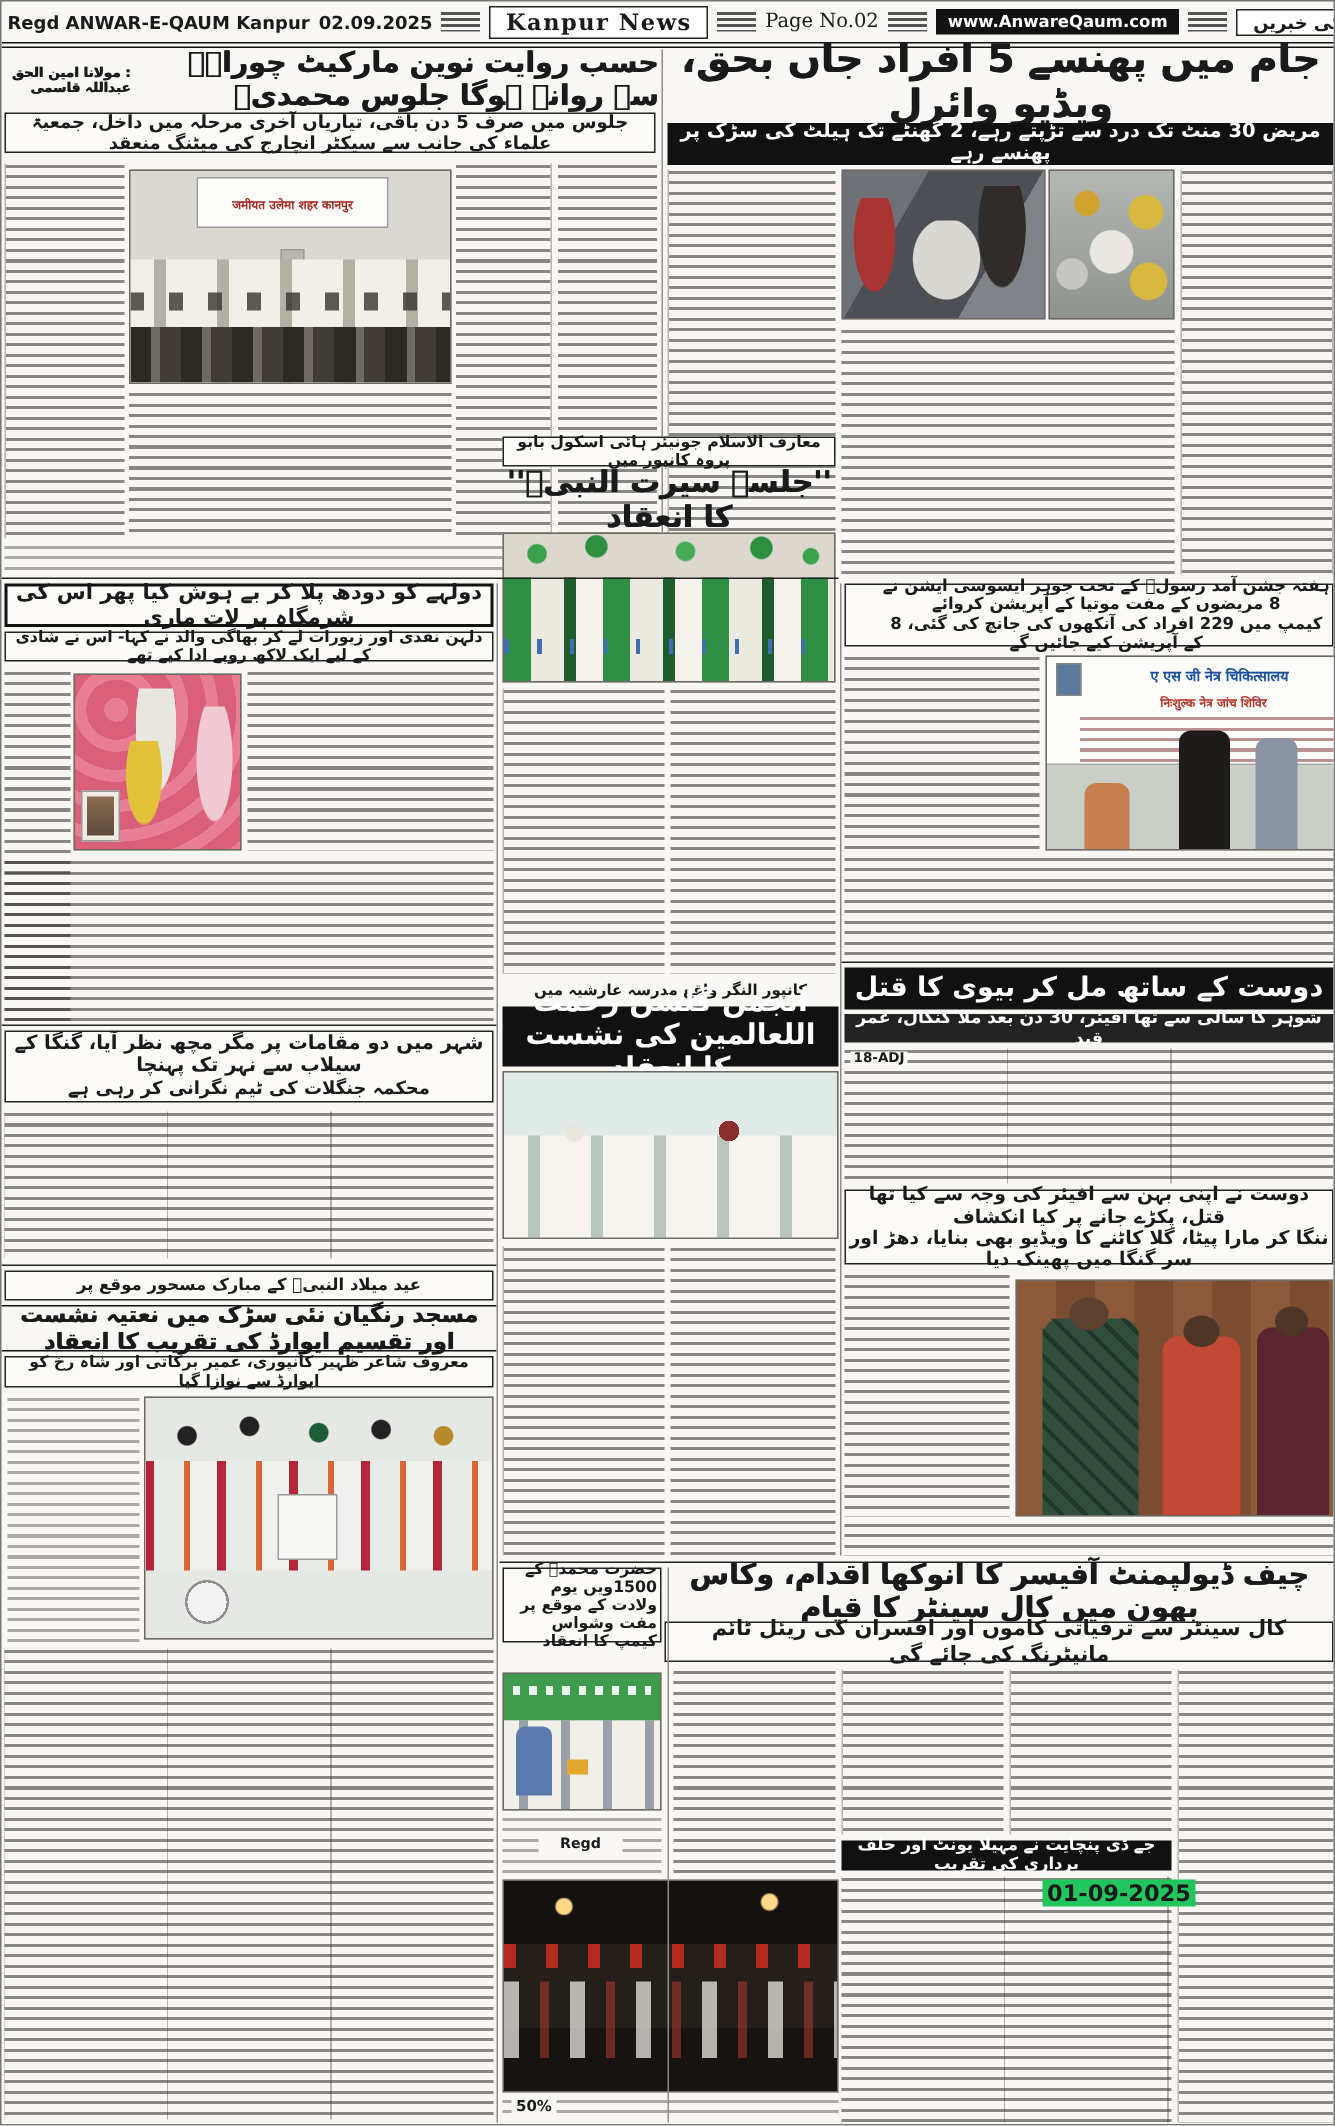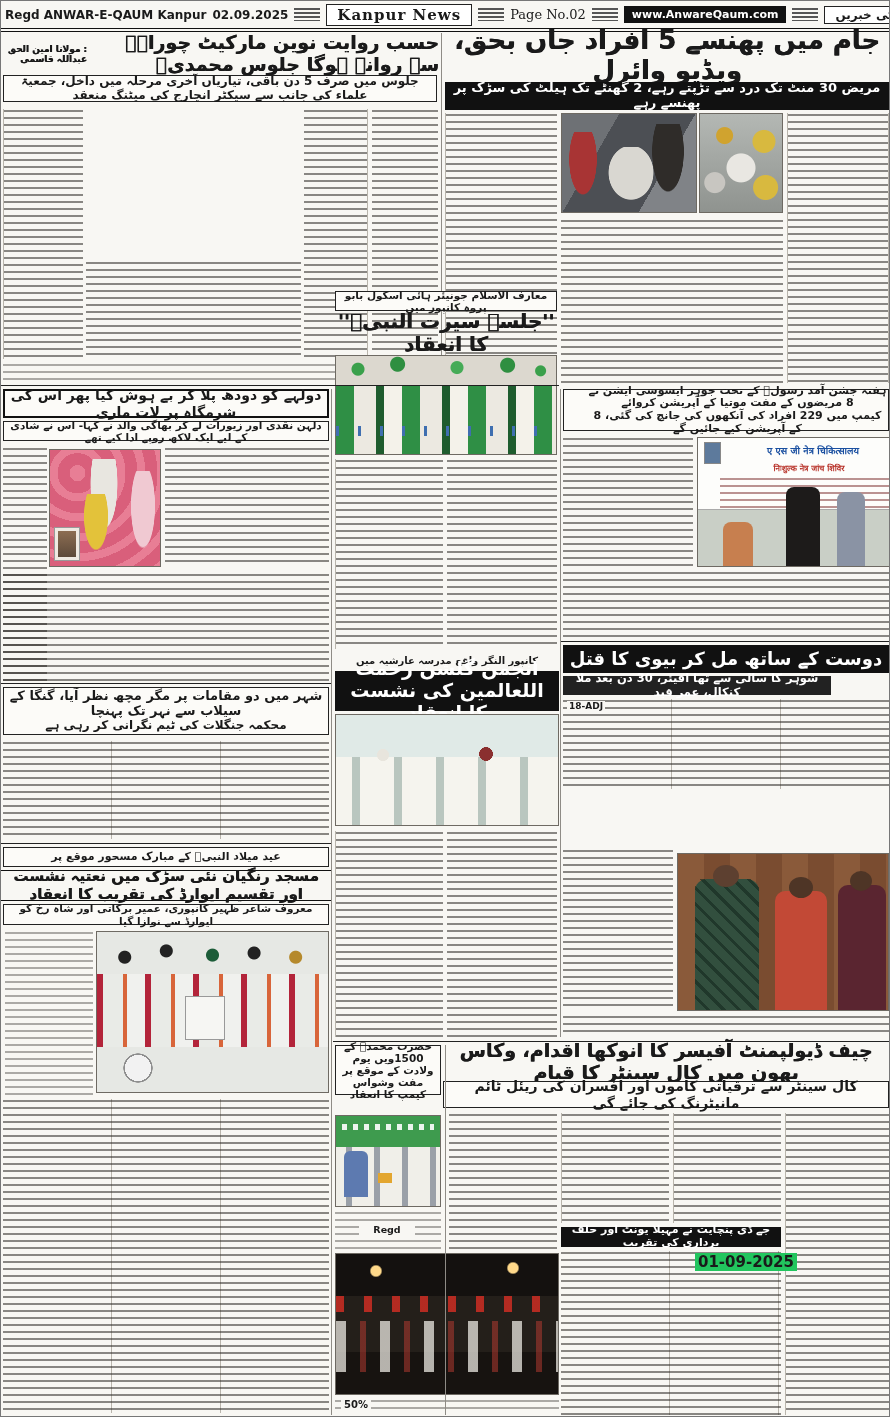--- a/index.html
+++ b/index.html
@@ -56,6 +56,15 @@
   <div class="abs thinbox rtl hl ctr" style="top:74px;left:2px;width:434px;height:27px;font-size:12px;">جلوس میں صرف 5 دن باقی، تیاریاں آخری مرحلہ میں داخل، جمعیۃ علماء کی جانب سے سیکٹر انچارج کی میٹنگ منعقد</div>
 
   <div class="abs tx" style="top:108px;left:2px;width:80px;height:250px;border-left:1px solid #b9b5ac;"></div>
+  <div class="abs ph" style="top:112px;left:85px;width:215px;height:143px;">
+    <div style="inset:0;background:linear-gradient(#dbd8d1 0 55%,#cfcabf 55% 100%);"></div>
+    <div style="top:4px;left:44px;width:128px;height:34px;background:#fdfdfb;border:1px solid #999;color:#a52a22;font-size:8px;font-weight:bold;display:flex;align-items:center;justify-content:center;text-align:center;">जमीयत उलेमा शहर कानपुर</div>
+    <div style="top:52px;left:100px;width:16px;height:9px;background:#b9b6ae;border:1px solid #999;"></div>
+    <div style="bottom:0;left:0;right:0;height:58%;background:
+      repeating-linear-gradient(90deg,#f0efe8 0 16px,#b5b0a4 16px 24px,#f0efe8 24px 42px);"></div>
+    <div style="bottom:34%;left:0;right:0;height:12px;background:repeating-linear-gradient(90deg,#37332d 0 9px,transparent 9px 26px);opacity:.8;"></div>
+    <div style="bottom:0;left:0;right:0;height:26%;background:repeating-linear-gradient(90deg,#2c2924 0 14px,#6e6a62 14px 20px,#413d36 20px 34px);"></div>
+  </div>
   <div class="abs tx" style="top:108px;left:303px;width:64px;height:250px;border-right:1px solid #b9b5ac;"></div>
   <div class="abs tx" style="top:108px;left:371px;width:66px;height:250px;"></div>
   <div class="abs tx" style="top:260px;left:85px;width:215px;height:98px;"></div>

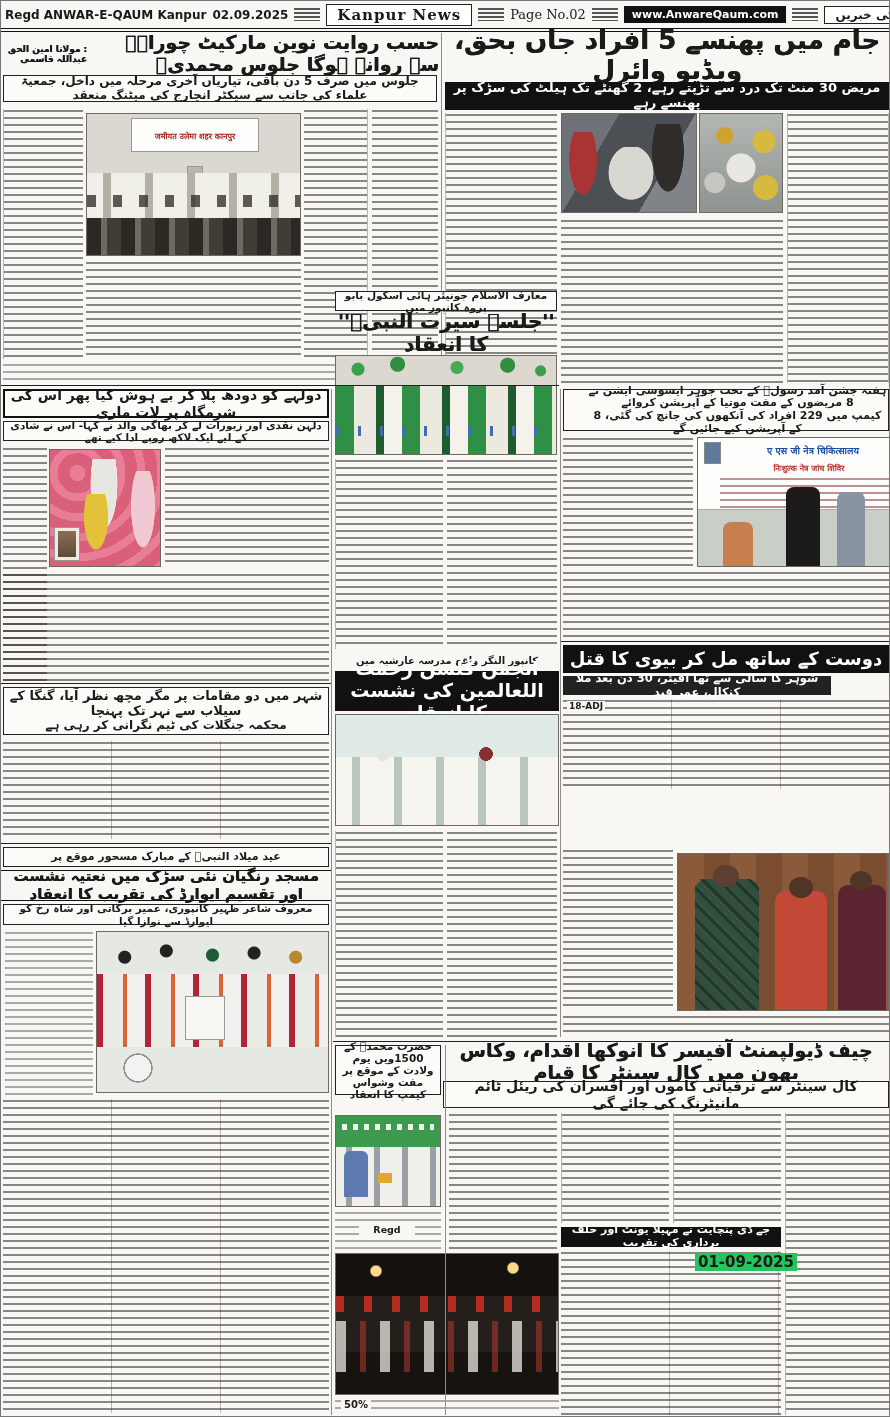--- a/index.html
+++ b/index.html
@@ -148,7 +148,7 @@
 
   <div class="abs hr" style="top:640px;left:560px;width:328px;"></div>
   <div class="abs blackbar rtl hl ctr" style="top:644px;left:562px;width:326px;height:28px;font-size:18px;">دوست کے ساتھ مل کر بیوی کا قتل</div>
-  <div class="abs blackbar rtl hl ctr" style="top:675px;left:562px;width:268px;height:19px;font-size:11.5px;background:#222;">شوہر کا سالی سے تھا افیئر، 30 دن بعد ملا کنکال، عمر قید</div>
+  <div class="abs blackbar rtl hl ctr" style="top:675px;left:562px;width:326px;height:19px;font-size:11.5px;background:#222;">شوہر کا سالی سے تھا افیئر، 30 دن بعد ملا کنکال، عمر قید</div>
   <div class="abs tx" style="top:698px;left:562px;width:326px;height:90px;background-image:
       repeating-linear-gradient(to bottom,rgba(45,42,38,.55) 1px 3px,transparent 3px 8px),
       repeating-linear-gradient(to right,transparent 0 108px,#b9b5ac 108px 109px);"></div>

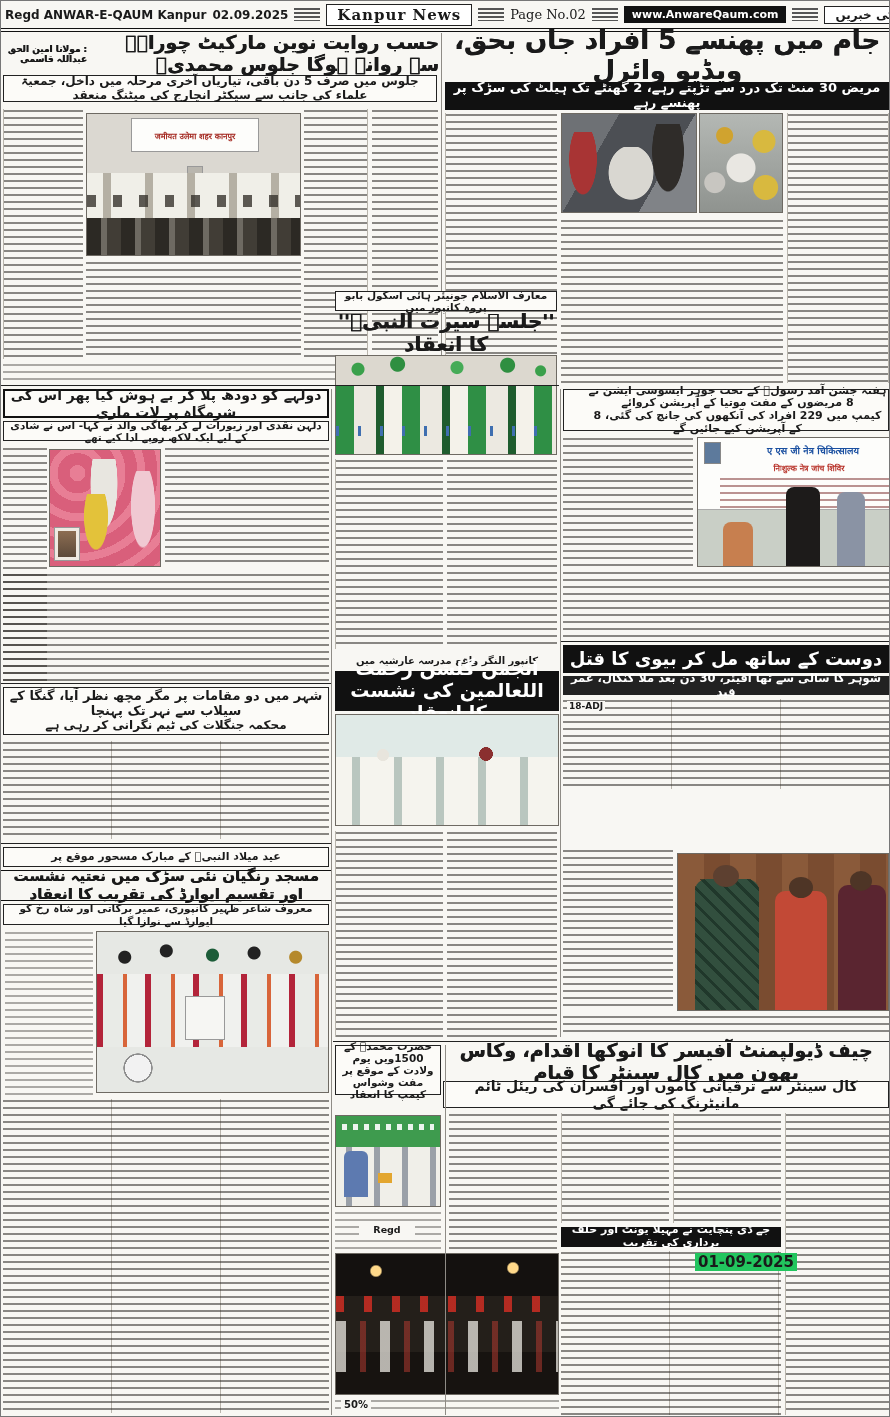--- a/index.html
+++ b/index.html
@@ -154,6 +154,10 @@
       repeating-linear-gradient(to right,transparent 0 108px,#b9b5ac 108px 109px);"></div>
   <div class="abs" style="top:700px;left:566px;font-size:9px;font-weight:bold;background:#f8f7f3;padding:0 2px;">18-ADJ</div>
 
+  <div class="abs thinbox rtl hl" style="top:792px;left:562px;width:326px;height:50px;font-size:12.5px;display:flex;flex-direction:column;align-items:center;justify-content:center;text-align:center;">
+    <span>دوست نے اپنی بہن سے افیئر کی وجہ سے کیا تھا قتل، پکڑے جانے پر کیا انکشاف</span>
+    <span>ننگا کر مارا پیٹا، گلا کاٹنے کا ویڈیو بھی بنایا، دھڑ اور سر گنگا میں پھینک دیا</span>
+  </div>
 
   <div class="abs tx" style="top:848px;left:562px;width:110px;height:162px;"></div>
   <div class="abs ph" style="top:852px;left:676px;width:212px;height:158px;">

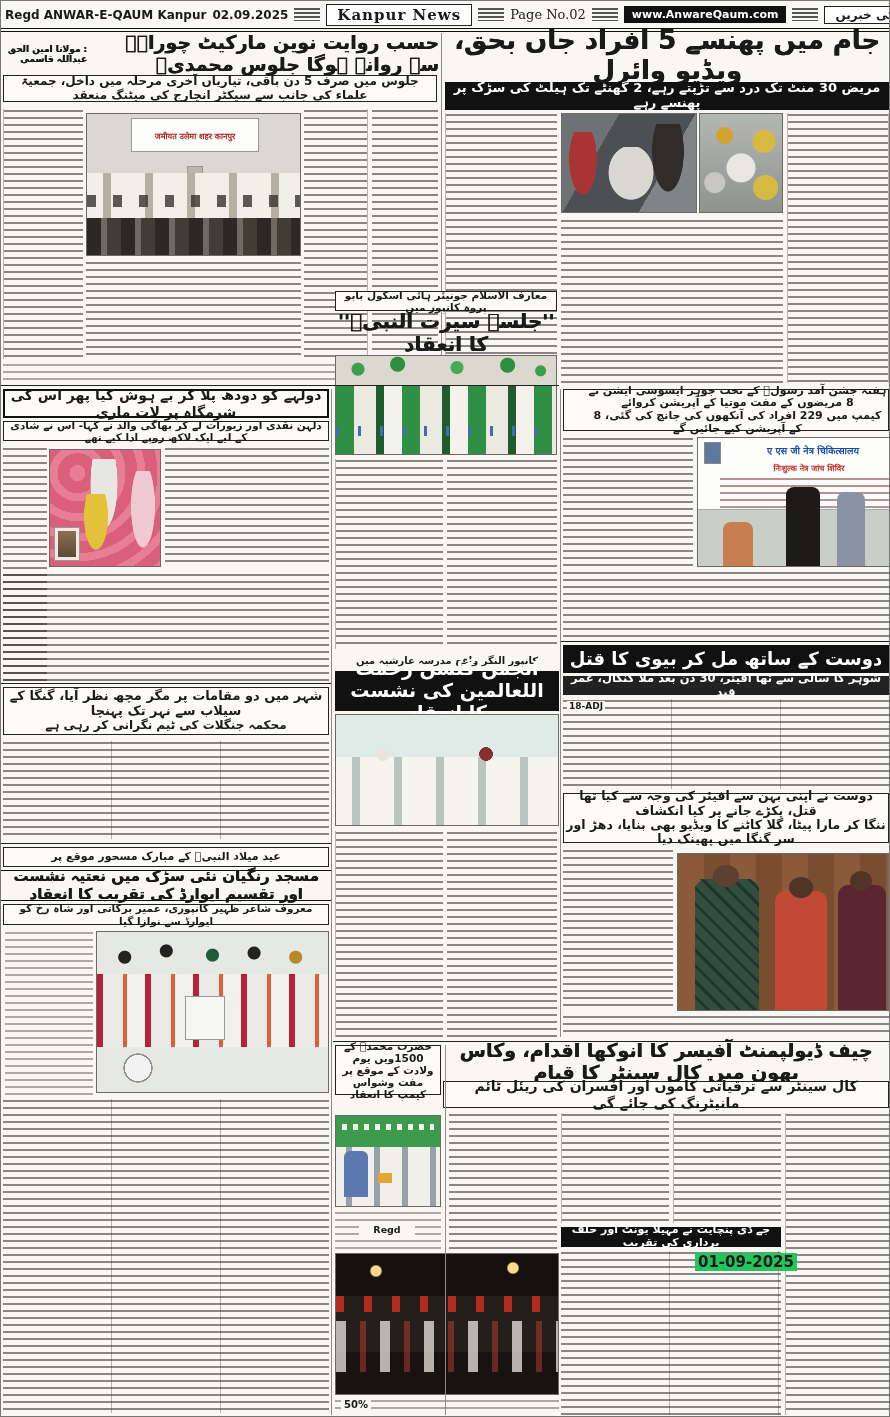--- a/index.html
+++ b/index.html
@@ -229,7 +229,7 @@
       repeating-linear-gradient(to right,transparent 0 108px,#b9b5ac 108px 109px);"></div>
   <div class="abs" style="top:1252px;left:694px;font-size:15px;font-weight:bold;background:#22c55e;padding:0 3px;">01-09-2025</div>
 
-  <div class="abs thinbox rtl hl ctr" style="top:1044px;left:334px;width:106px;height:50px;font-size:10.5px;padding:2px;">حضرت محمدؐ کے 1500ویں یوم ولادت کے موقع پر مفت وشواس کیمپ کا انعقاد</div>
+  <div class="abs thinbox rtl hl ctr" style="top:1044px;left:334px;width:106px;height:50px;font-size:10.5px;padding:2px;text-align:right;">حضرت محمدؐ کے 1500ویں یوم ولادت کے موقع پر مفت وشواس کیمپ کا انعقاد</div>
   <div class="abs ph" style="top:1114px;left:334px;width:106px;height:92px;">
     <div style="inset:0;background:#ccd3c6;"></div>
     <div style="top:0;left:0;right:0;height:34%;background:#3e9b4e;">

